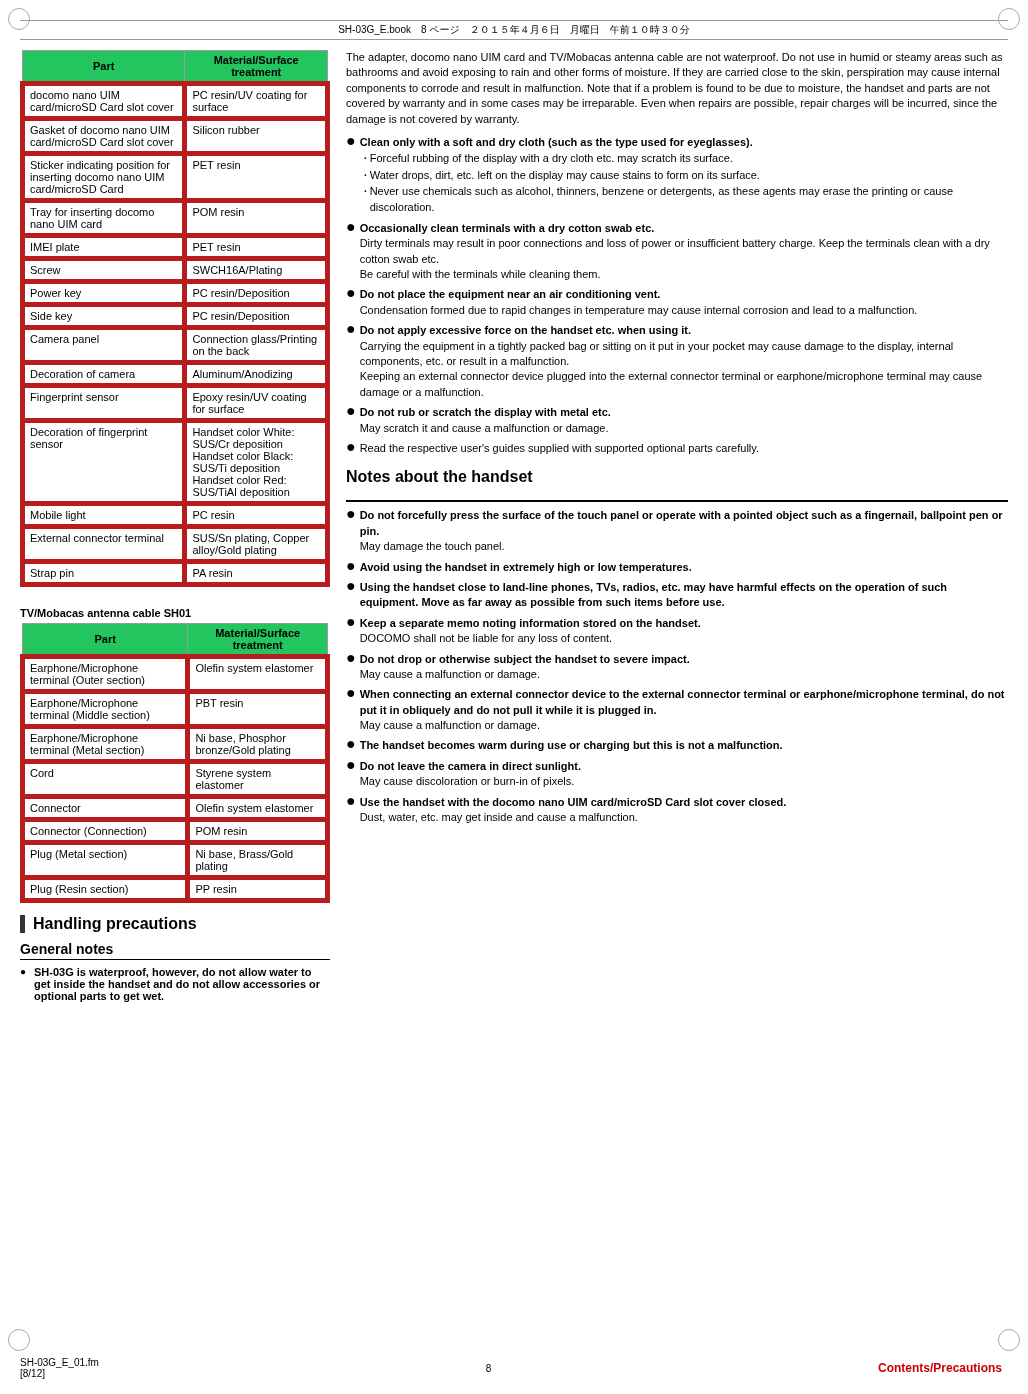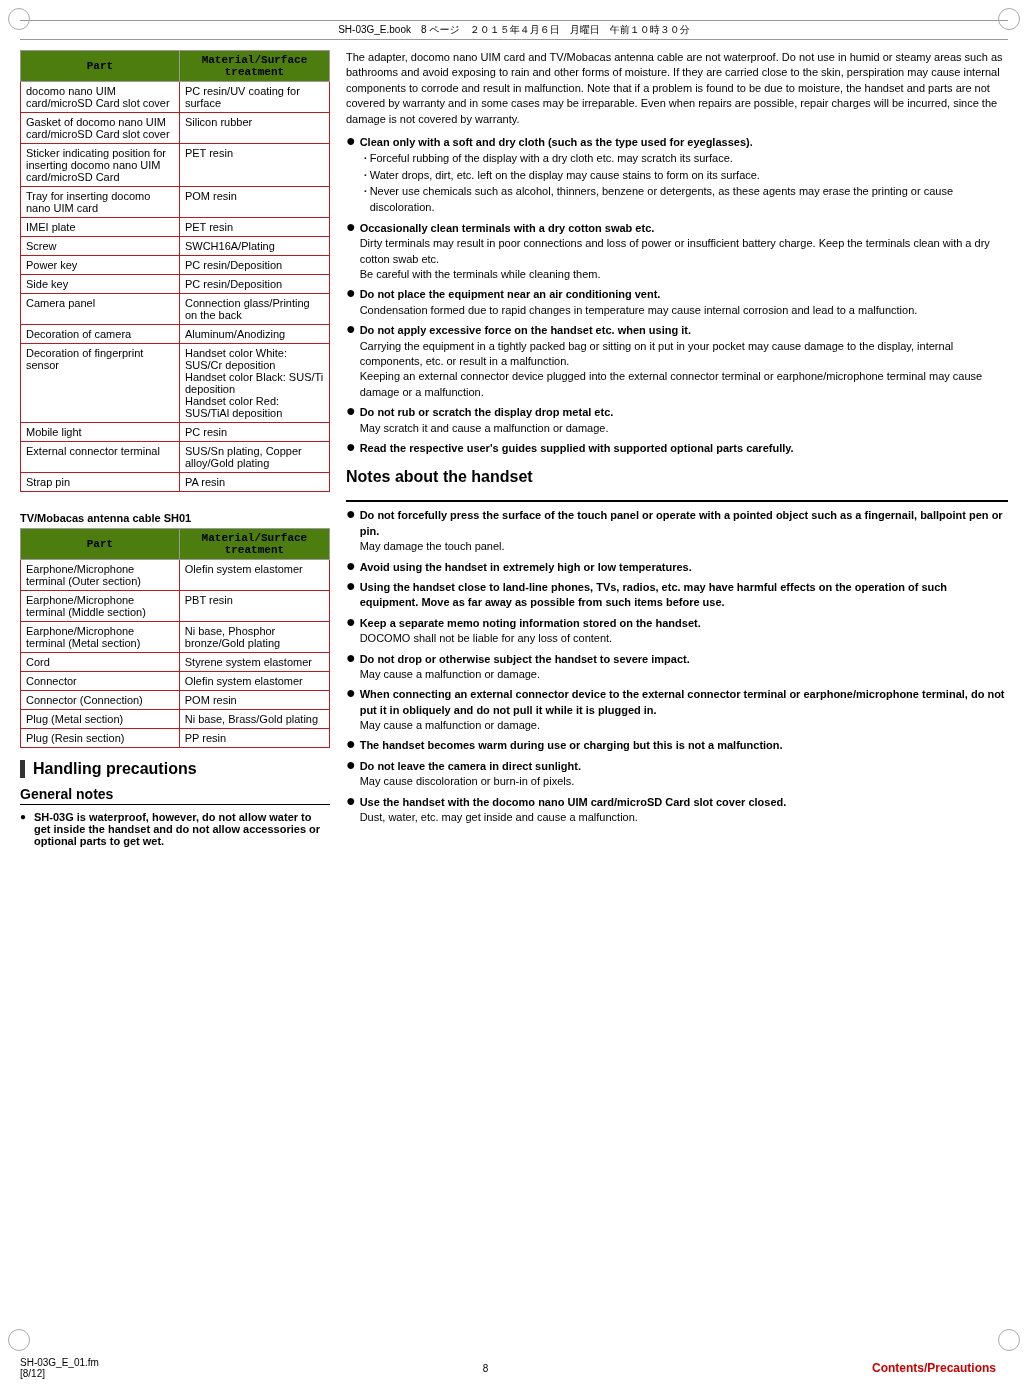--- a/index.html
+++ b/index.html
@@ -66,12 +66,11 @@
       margin-bottom: 12px;
     }
     table th {
-      background: #4d7c0f;
+      background: #22c55e;
       border: 1px solid #999;
       padding: 3px 10px;
       font-weight: bold;
       text-align: center;
-      font-family: Liberation Mono, monospace;
     }
     table td {
       border: 1px solid #b91c1c;

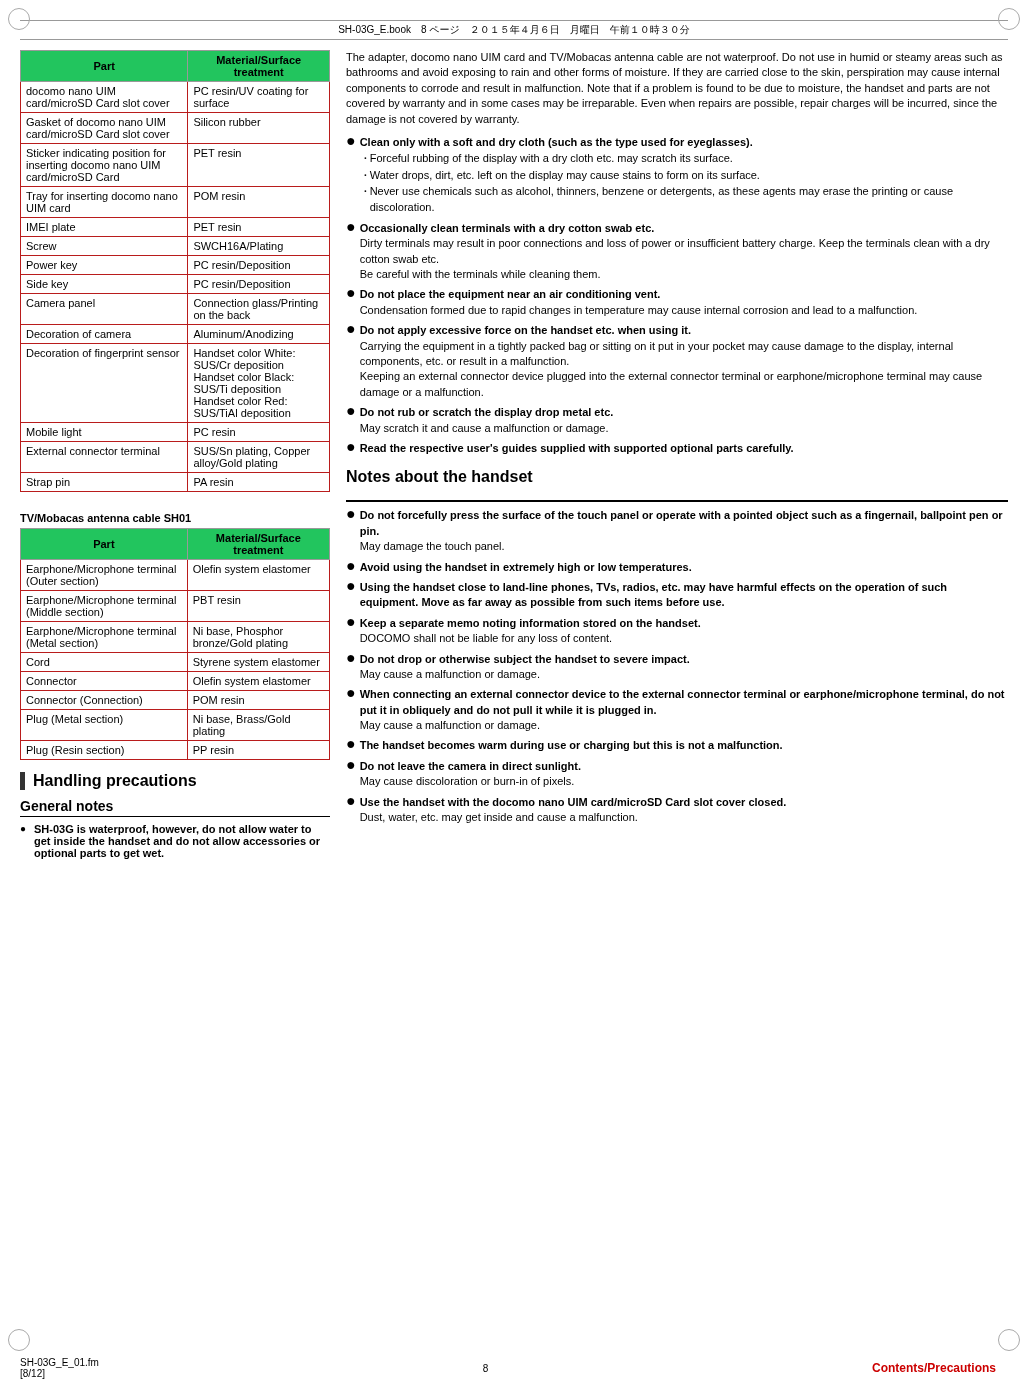--- a/index.html
+++ b/index.html
@@ -73,7 +73,7 @@
       text-align: center;
     }
     table td {
-      border: 1px solid #b91c1c;
+      border: 5px solid #b91c1c;
       padding: 3px 5px;
       vertical-align: top;
     }

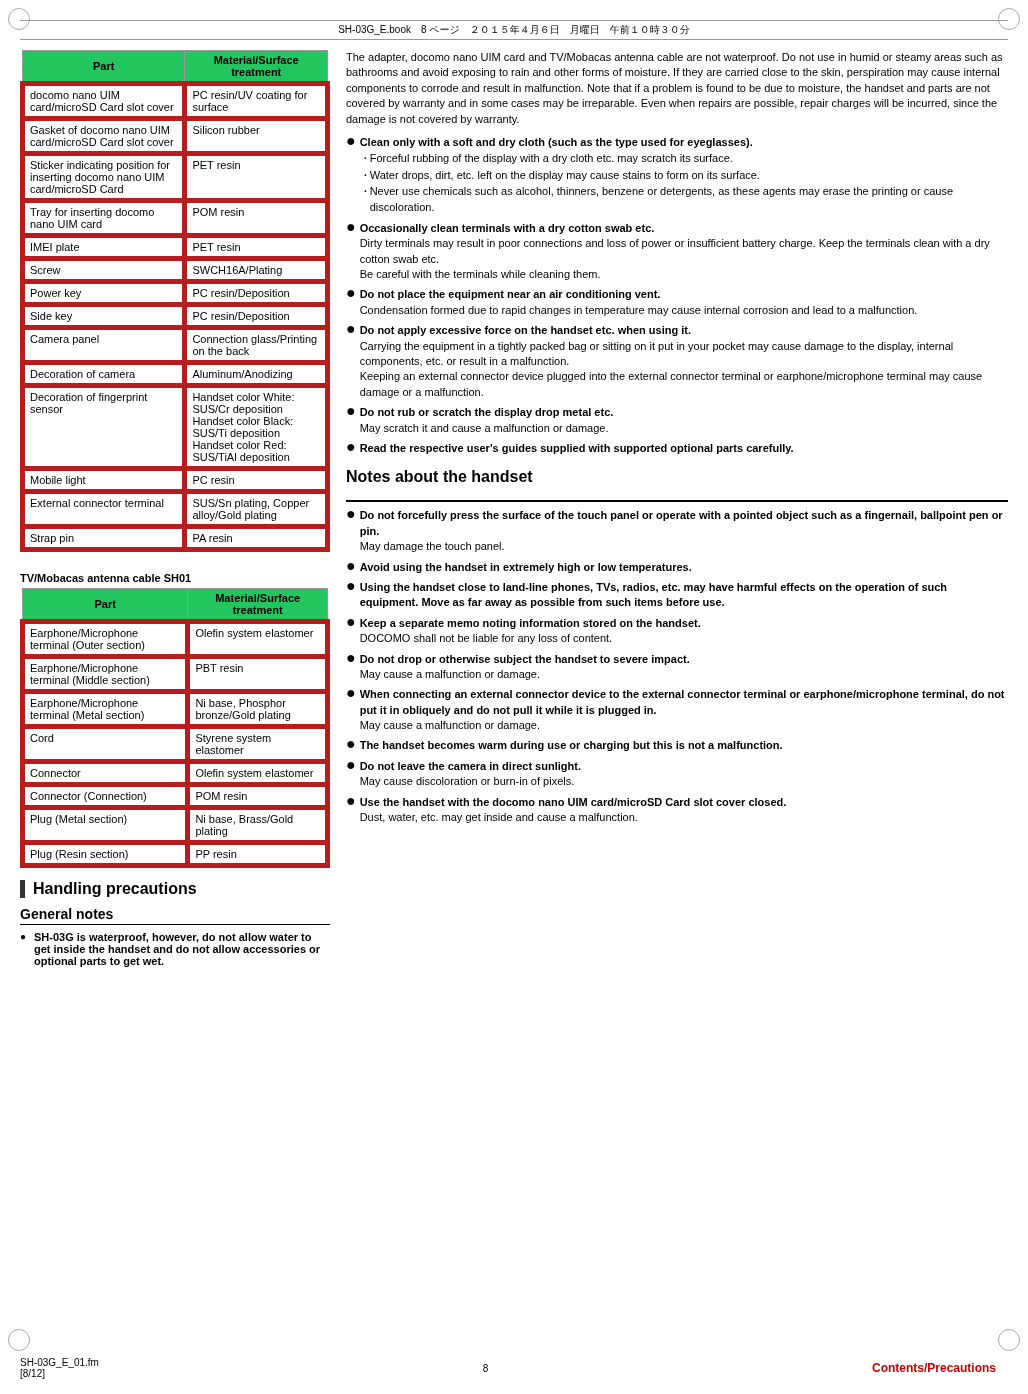--- a/index.html
+++ b/index.html
@@ -234,6 +234,10 @@
               <td style="white-space: pre-line;">Aluminum/Anodizing</td>
             </tr>
             <tr>
+              <td>Fingerprint sensor</td>
+              <td style="white-space: pre-line;">Epoxy resin/UV coating for surface</td>
+            </tr>
+            <tr>
               <td>Decoration of fingerprint sensor</td>
               <td style="white-space: pre-line;">Handset color White: SUS/Cr deposition
 Handset color Black: SUS/Ti deposition

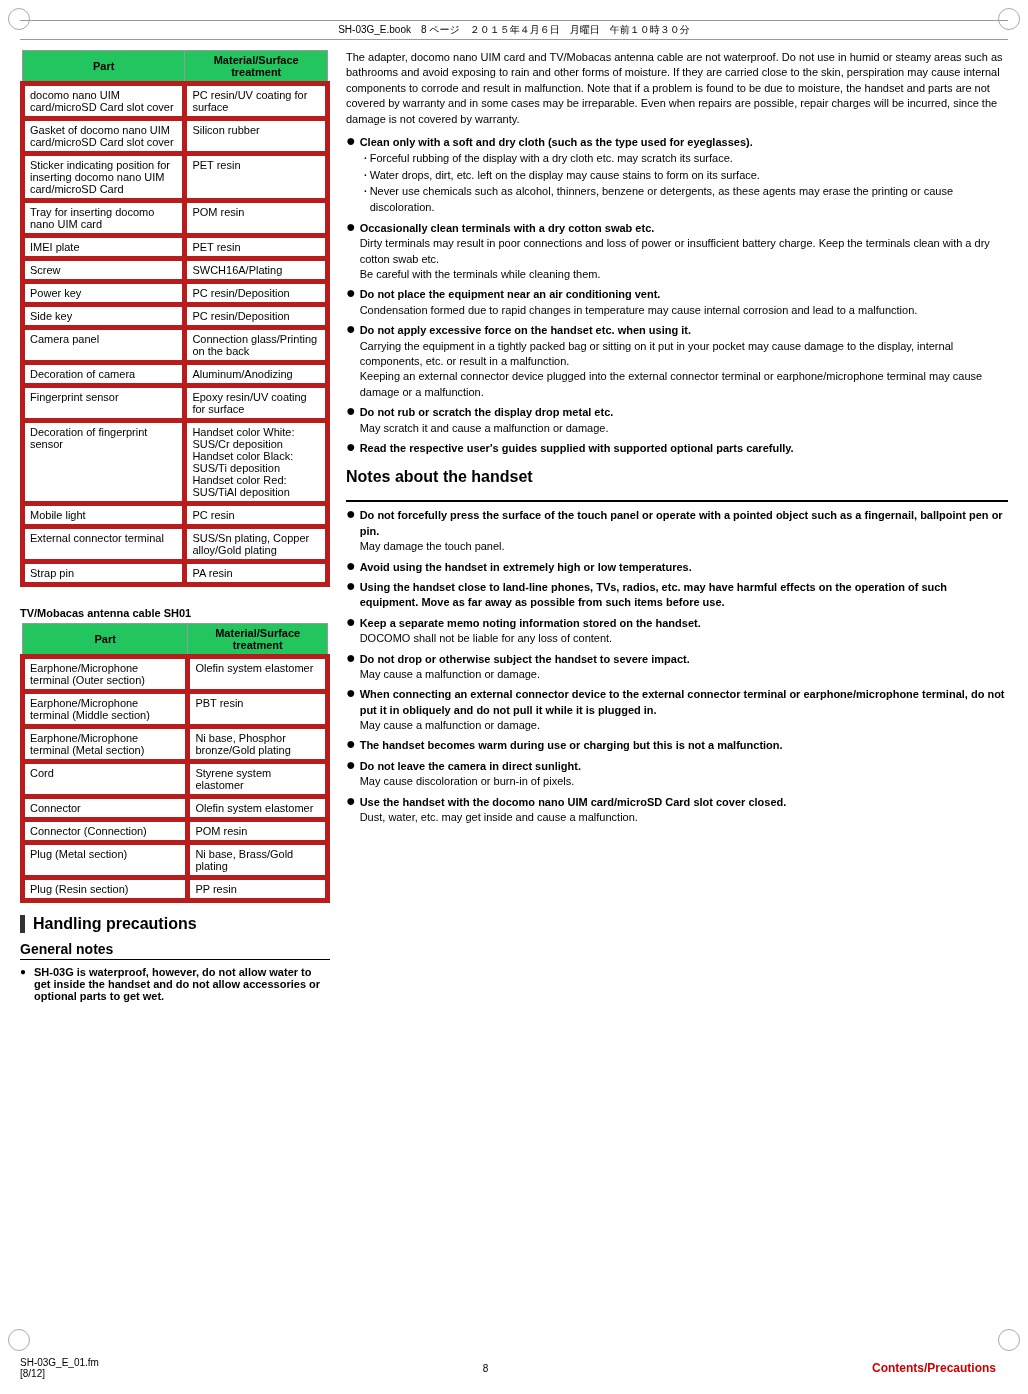--- a/index.html
+++ b/index.html
@@ -344,7 +344,7 @@
           </div>
           <div style="display: flex; gap: 4px; margin-bottom: 5px; align-items: flex-start; font-size: 11px;">
             <span style="flex-shrink: 0; font-size: 16px; line-height: 1; margin-top: -2px;">●</span>
-            <div style="flex: 1 1 0%; line-height: 1.4;"><span style="font-weight: bold;">Do not rub or scratch the display drop metal etc.</span><div style="white-space: pre-line;">May scratch it and cause a malfunction or damage.</div></div>
+            <div style="flex: 1 1 0%; line-height: 1.4;"><span style="font-weight: bold;">Do not rub or scratch the display with metal etc.</span><div style="white-space: pre-line;">May scratch it and cause a malfunction or damage.</div></div>
           </div>
           <div style="display: flex; gap: 4px; margin-bottom: 5px; align-items: flex-start; font-size: 11px;">
             <span style="flex-shrink: 0; font-size: 16px; line-height: 1; margin-top: -2px;">●</span>

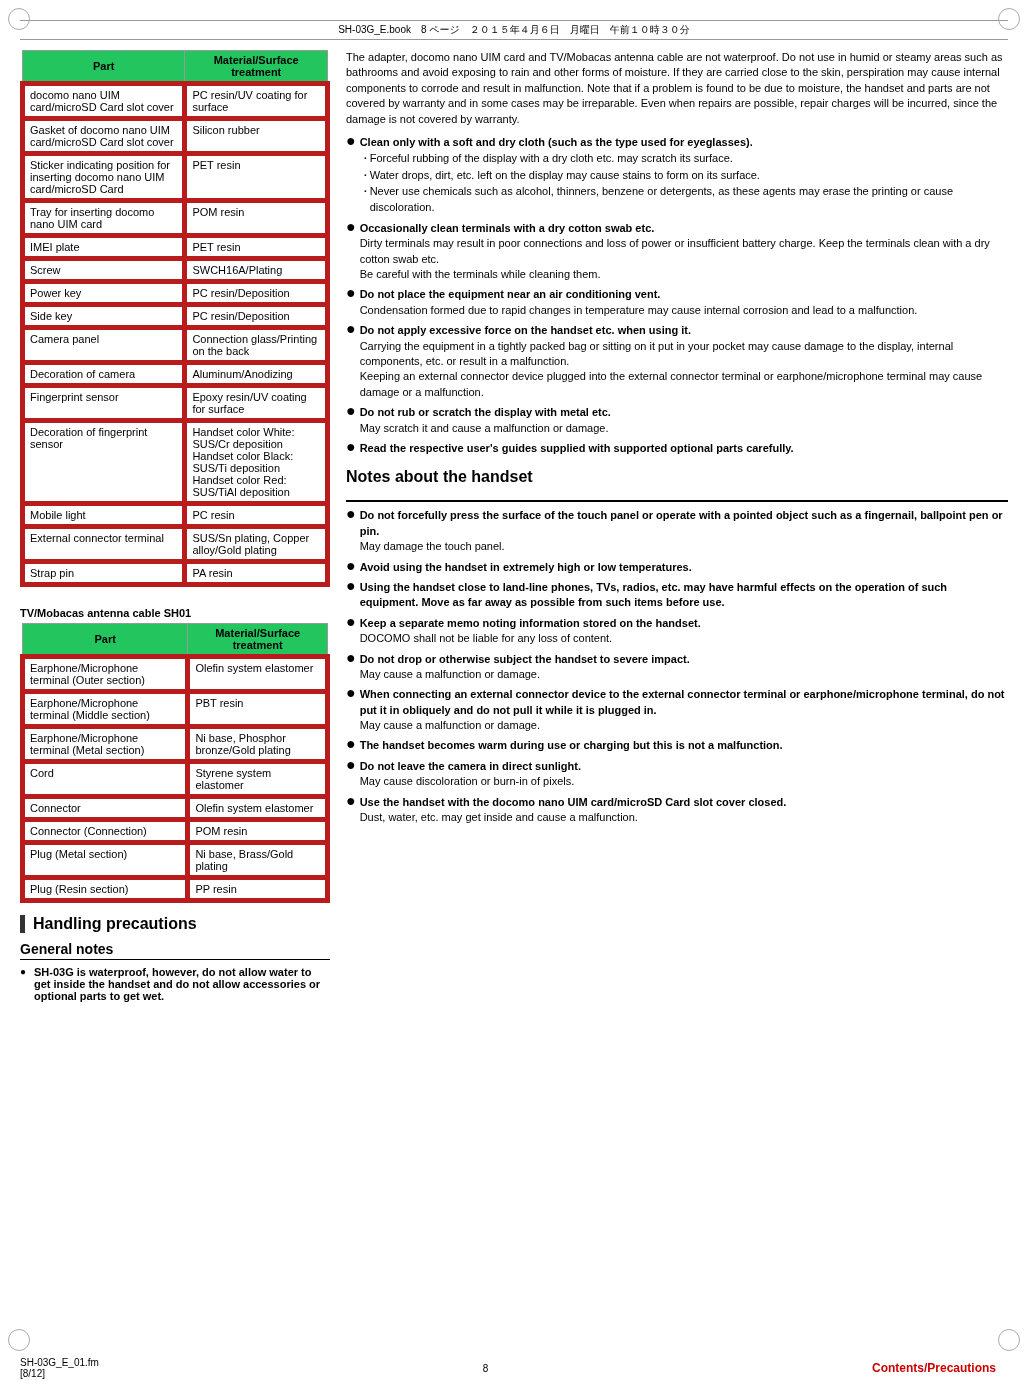--- a/index.html
+++ b/index.html
@@ -348,7 +348,7 @@
           </div>
           <div style="display: flex; gap: 4px; margin-bottom: 5px; align-items: flex-start; font-size: 11px;">
             <span style="flex-shrink: 0; font-size: 16px; line-height: 1; margin-top: -2px;">●</span>
-            <div style="flex: 1 1 0%; line-height: 1.4;"><span style="font-weight: bold;">Read the respective user's guides supplied with supported optional parts carefully.</span></div>
+            <div style="flex: 1 1 0%; line-height: 1.4;"><span style="font-weight: normal;">Read the respective user's guides supplied with supported optional parts carefully.</span></div>
           </div>
         </div>
 

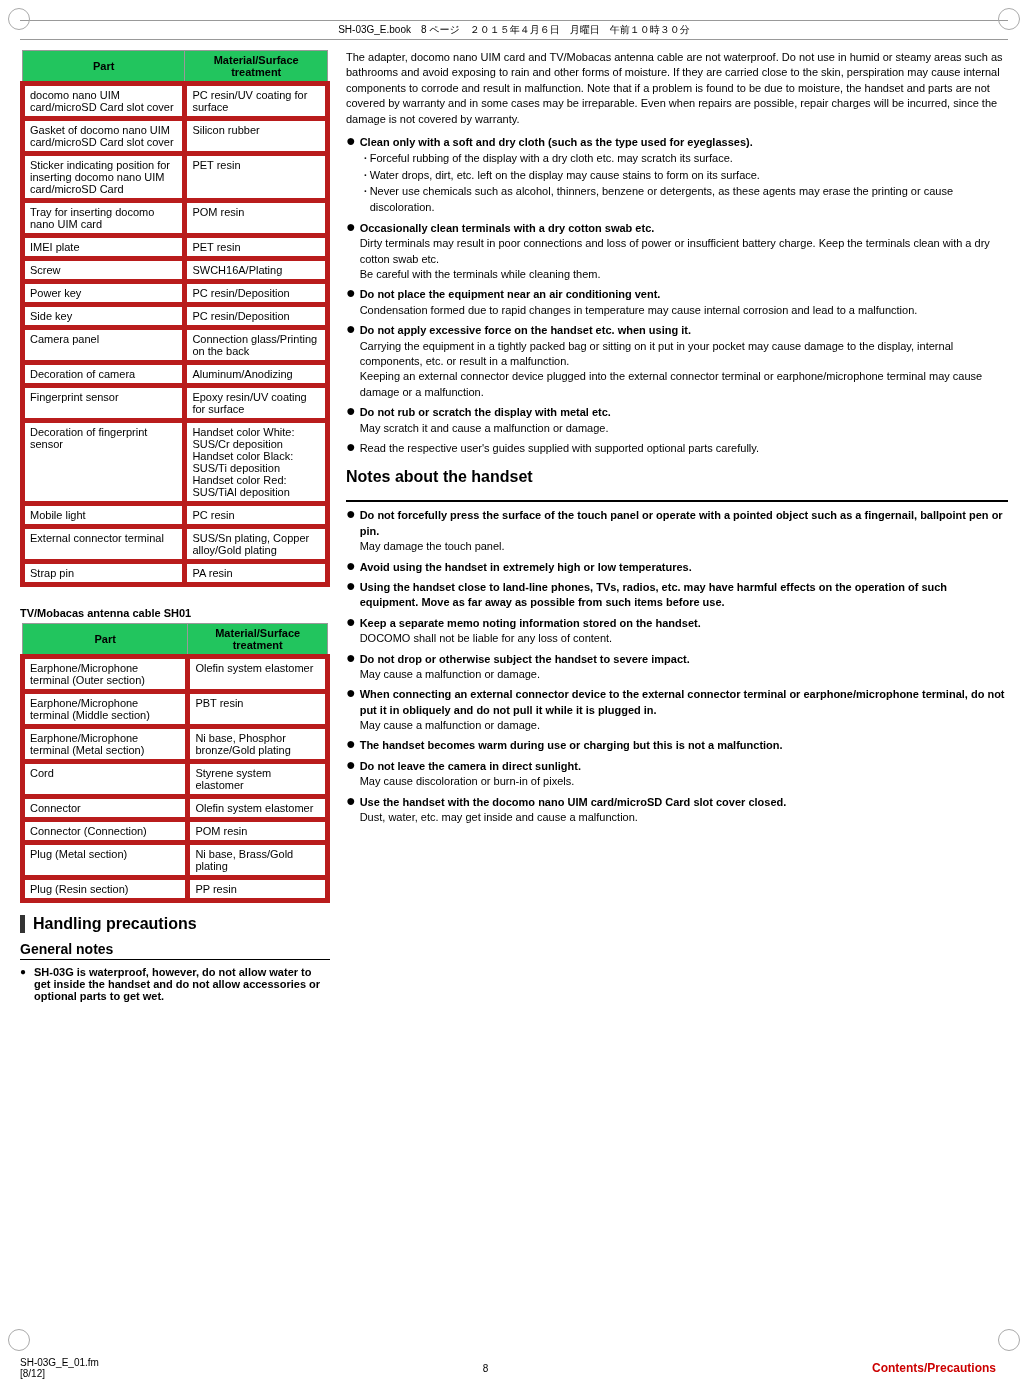--- a/index.html
+++ b/index.html
@@ -138,7 +138,7 @@
       position: absolute;
       bottom: 15px;
       left: 20px;
-      right: 32px;
+      right: 26px;
       display: flex;
       justify-content: space-between;
       align-items: center;

